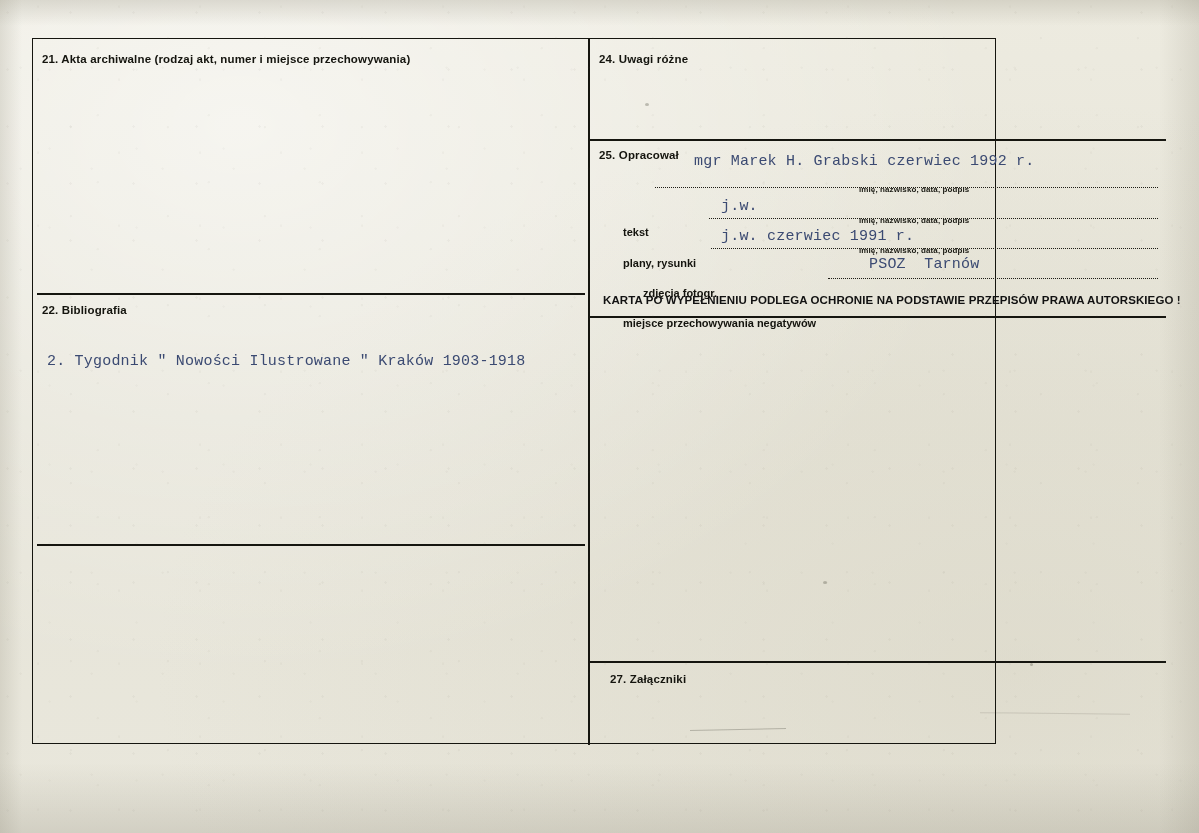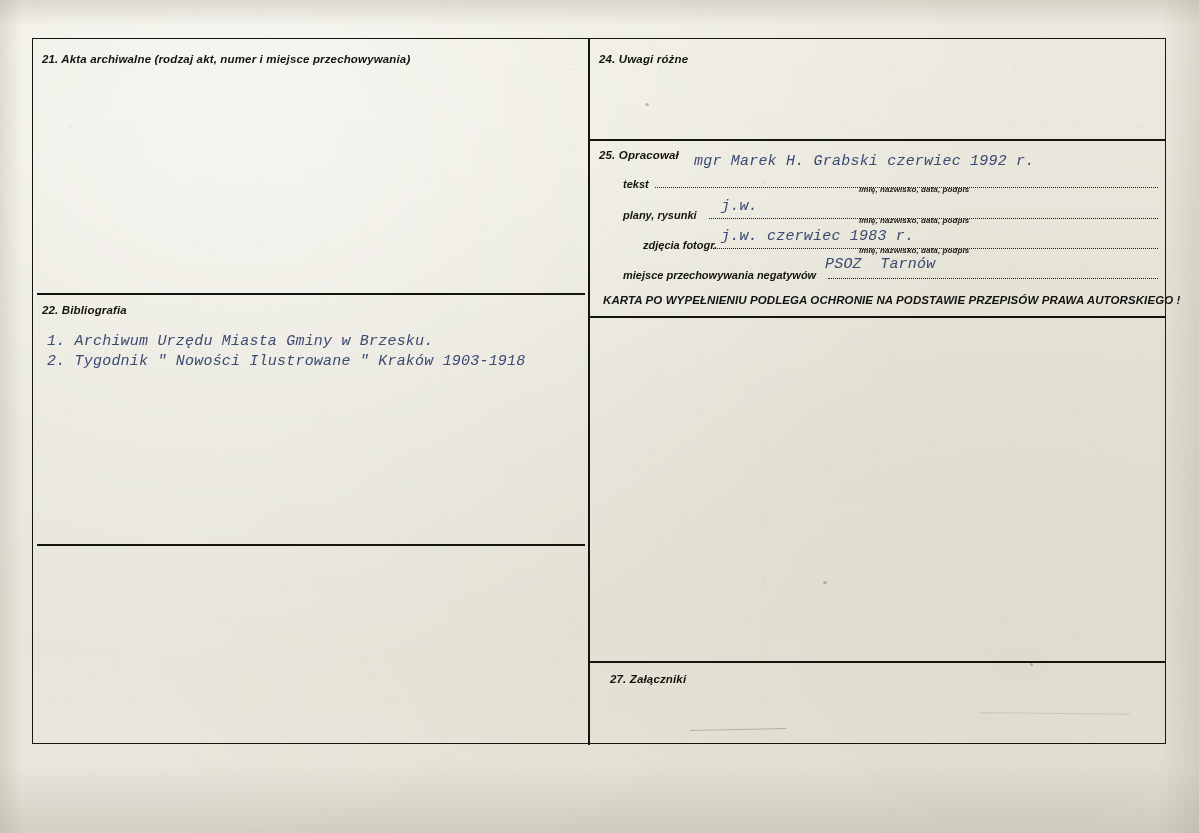--- a/index.html
+++ b/index.html
@@ -47,10 +47,9 @@
   .frame {
     position: absolute;
     left: 32px; top: 38px;
-    width: 1134px; height: 706px;
+    width: 964px; height: 706px;
     border: 1.5px solid #15150f;
     box-sizing: border-box;
-    font-style: italic;
   }
   .vline {
     position: absolute;

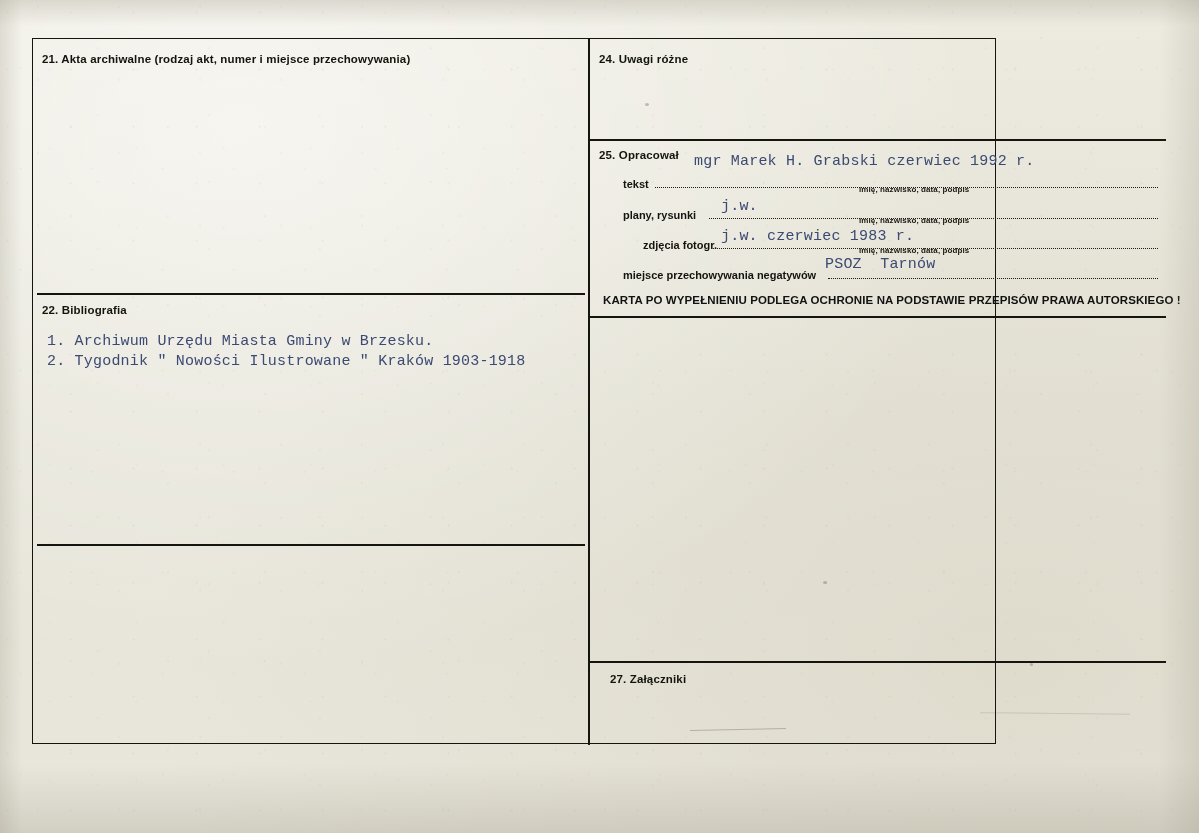--- a/index.html
+++ b/index.html
@@ -94,6 +94,7 @@
     font-weight: bold;
     color: #14140e;
     white-space: nowrap;
+    margin-top: 48px;
   }
 
   .dots {

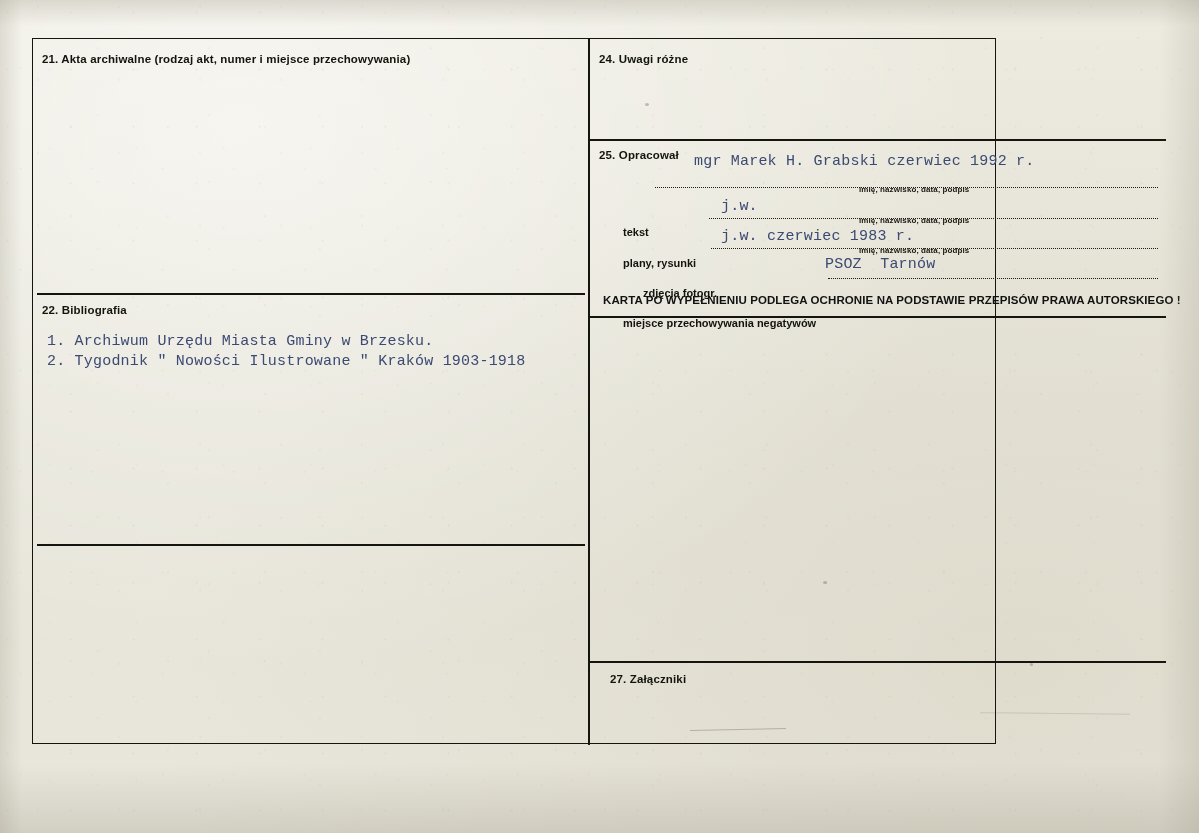--- a/index.html
+++ b/index.html
@@ -185,7 +185,7 @@
 
     <div class="fieldlabel" style="left:610px; top:200px;">zdjęcia fotogr.</div>
     <div class="dots" style="left:678px; top:209px; width:447px;"></div>
-    <div class="tw" style="left:688px; top:188px;">j.w. czerwiec 1983 r.</div>
+    <div class="tw" style="left:688px; top:188px;">j.w. czerwiec 1991 r.</div>
     <div class="microlabel" style="left:826px; top:207px;">imię, nazwisko, data, podpis</div>
 
     <div class="fieldlabel" style="left:590px; top:230px;">miejsce przechowywania negatywów</div>

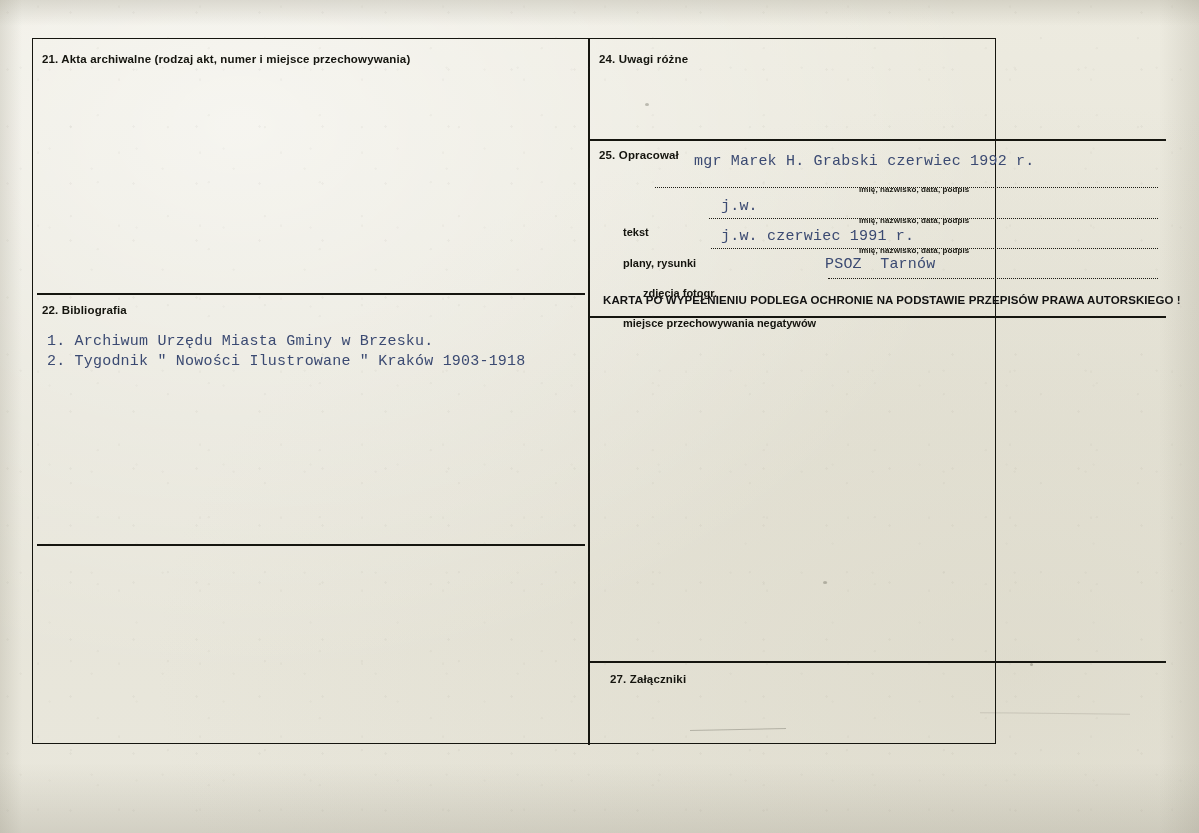--- a/index.html
+++ b/index.html
@@ -190,7 +190,7 @@
 
     <div class="fieldlabel" style="left:590px; top:230px;">miejsce przechowywania negatywów</div>
     <div class="dots" style="left:795px; top:239px; width:330px;"></div>
-    <div class="tw" style="left:792px; top:216px;">PSOZ  Tarnów</div>
+    <div class="tw" style="left:836px; top:216px;">PSOZ  Tarnów</div>
 
     <div class="copyline" style="left:570px; top:255px;">KARTA PO WYPEŁNIENIU PODLEGA OCHRONIE NA PODSTAWIE PRZEPISÓW PRAWA AUTORSKIEGO !</div>
 

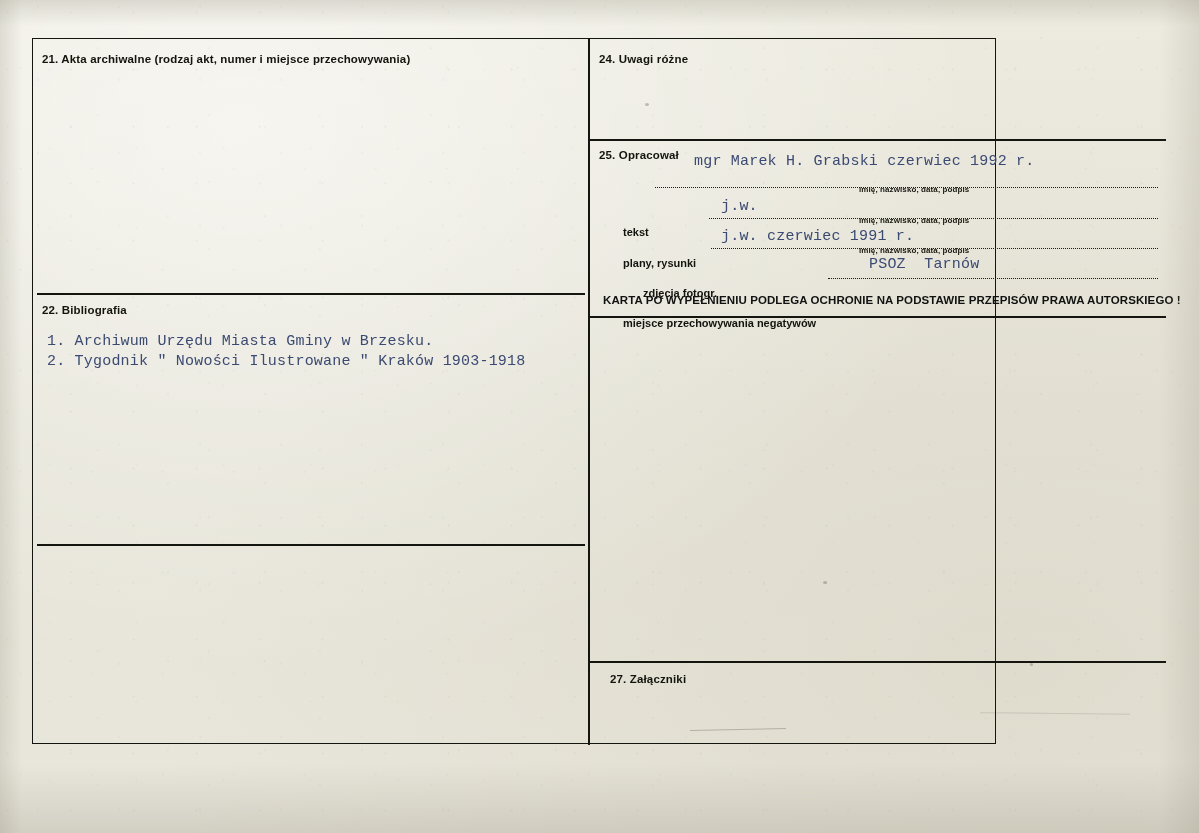--- a/index.html
+++ b/index.html
@@ -156,7 +156,6 @@
       <span>22.</span>
       <span>Bibliografia</span>
     </div>
-    <div class="tw" style="left:14px; top:293px;">1. Archiwum Urzędu Miasta Gminy w Brzesku.</div>
     <div class="tw" style="left:14px; top:313px;">2. Tygodnik " Nowości Ilustrowane " Kraków 1903-1918</div>
 
     <div class="hr-thick" style="left:4px; top:505px; width:548px;"></div>

